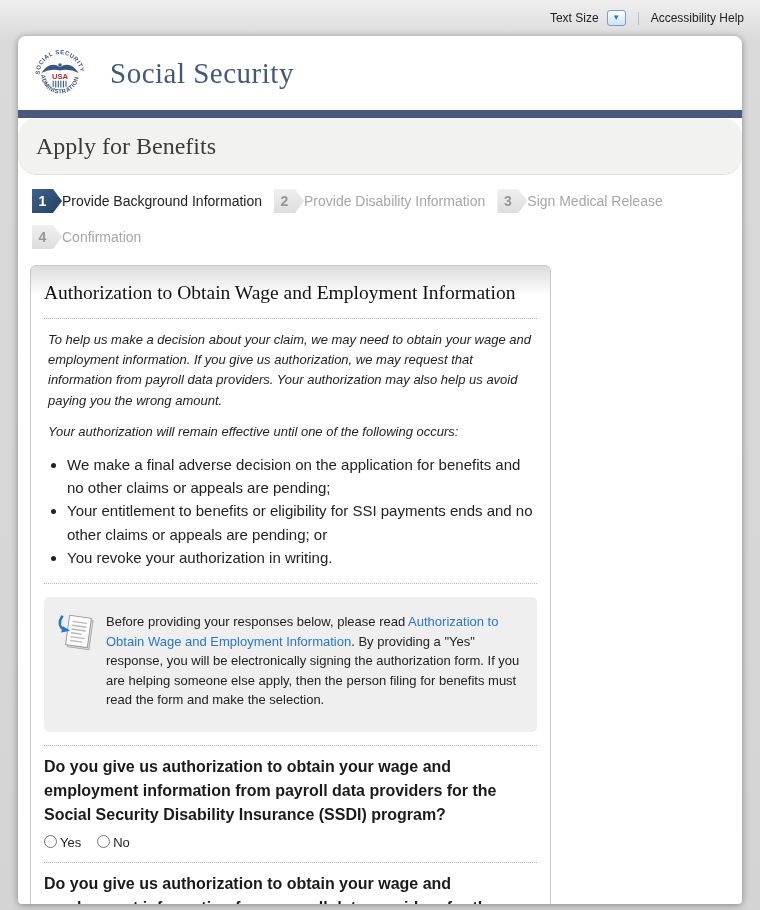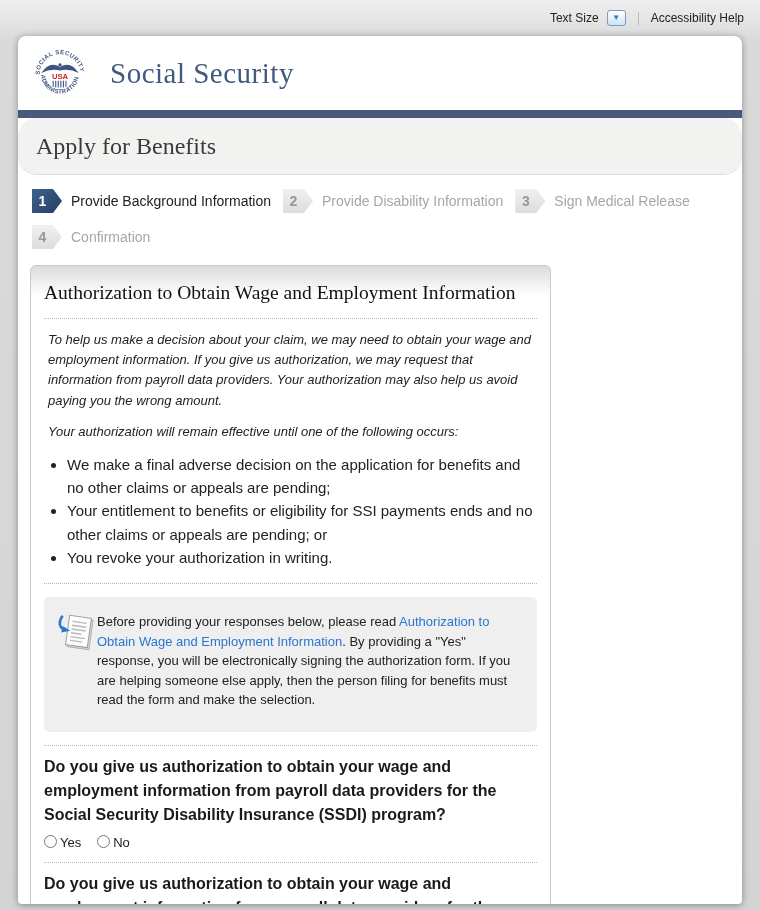--- a/index.html
+++ b/index.html
@@ -81,7 +81,7 @@
     background: linear-gradient(180deg, #f0f0f0, #dddddd);
     color: #979797;
   }
-  .step-label { margin-left: 9px; font-size: 14px; }
+  .step-label { font-size: 14px; }
   .step.active .step-label { color: #222222; }
   .step.inactive .step-label { color: #a6a6a6; }
 

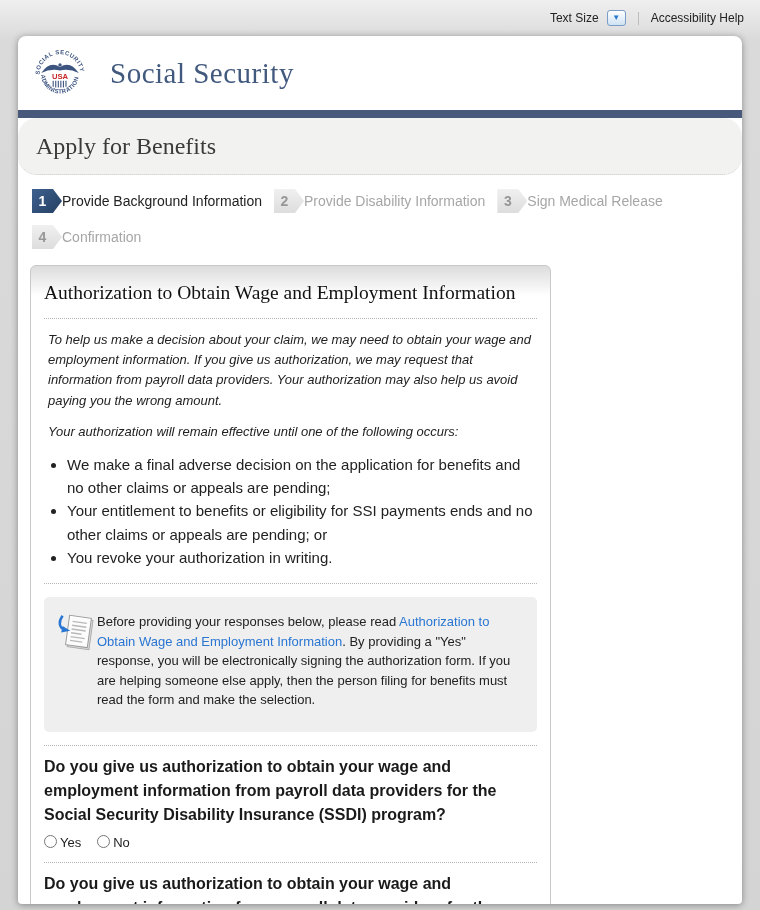--- a/index.html
+++ b/index.html
@@ -112,7 +112,7 @@
     border-radius: 5px;
     margin: 13px 0;
     padding: 15px 13px 22px 11px;
-    display: flex; gap: 0;
+    display: flex; gap: 9px;
   }
   .note-icon { width: 42px; height: 44px; flex: none; }
   .note-text { font-size: 13px; line-height: 1.5; color: #222; }

